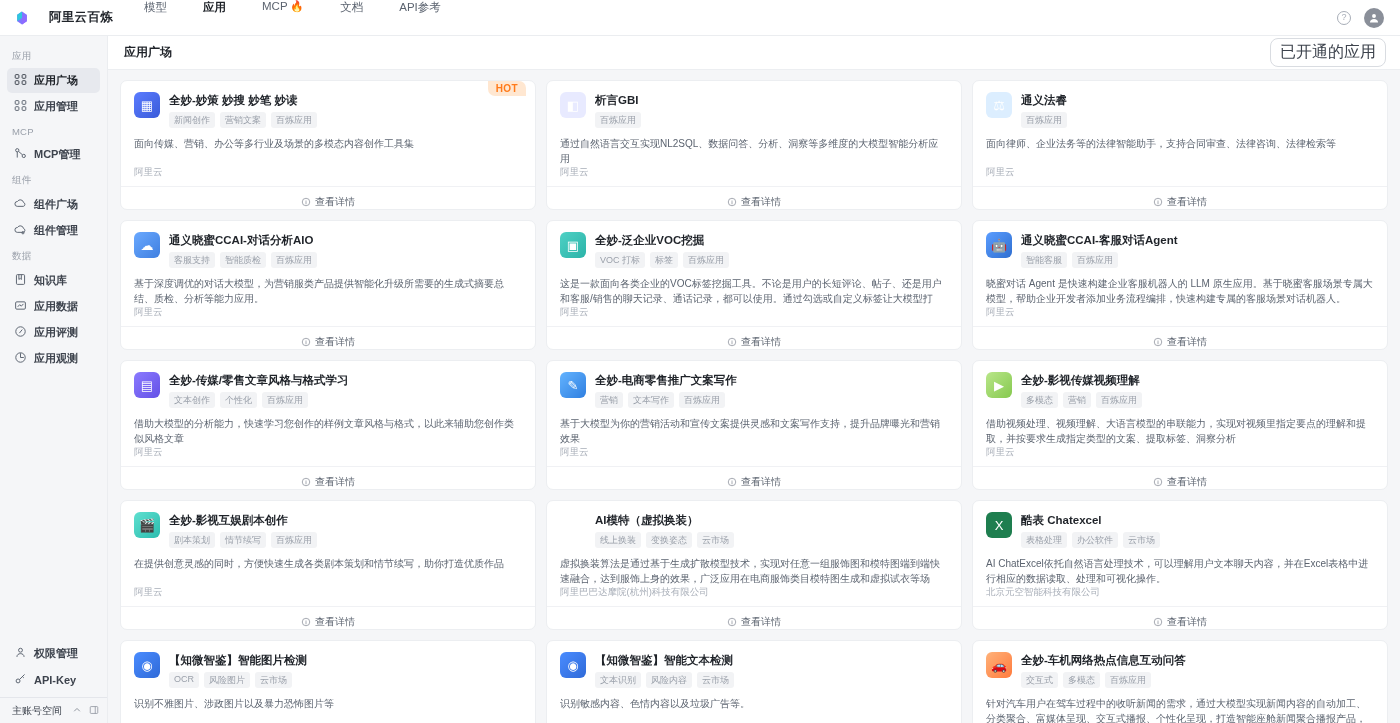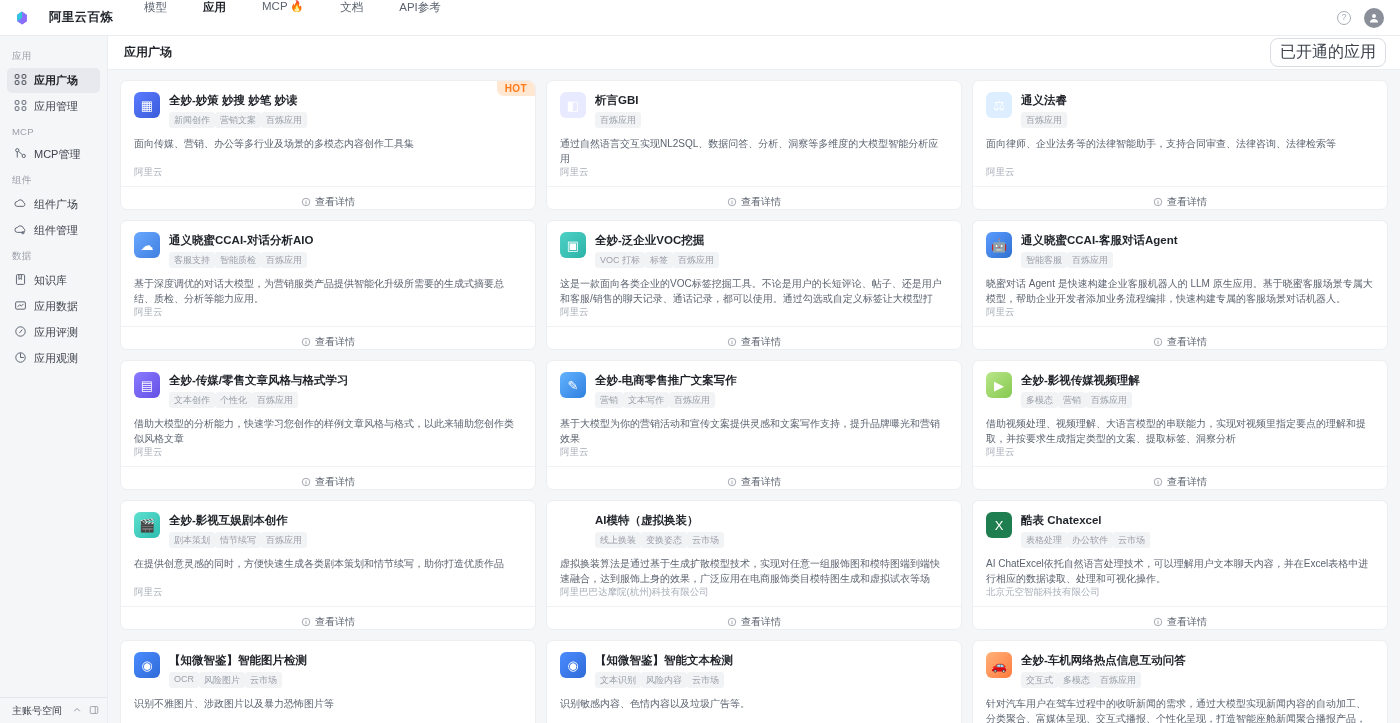--- a/index.html
+++ b/index.html
@@ -124,7 +124,7 @@
   }
   .card-foot svg { width: 10px; height: 10px; }
   .hot-badge {
-    position: absolute; top: 0; right: 0;
+    position: absolute; top: 0; right: 9px;
     background: #ffe7d1; color: #ff7a1a; font-size: 10px; font-weight: bold;
     padding: 2px 8px; border-radius: 0 7px 0 7px; letter-spacing: .4px;
   }

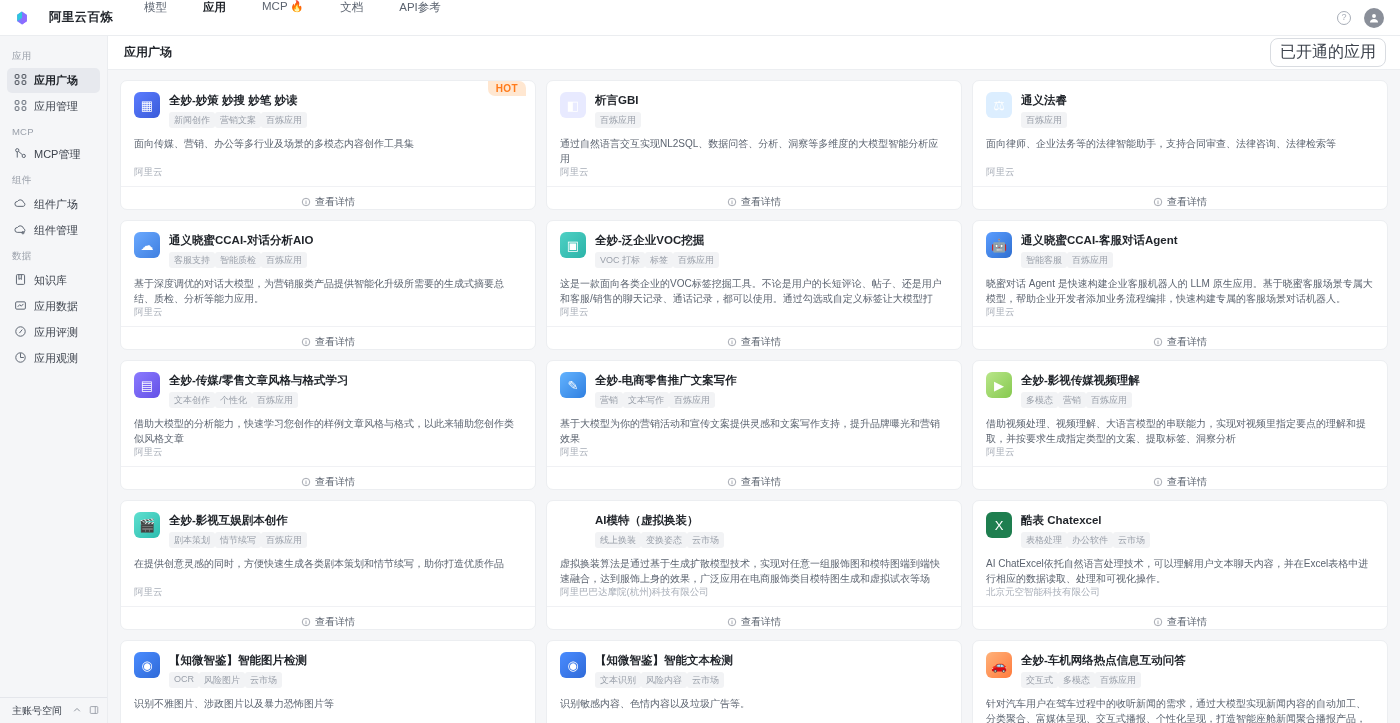--- a/index.html
+++ b/index.html
@@ -55,7 +55,7 @@
   .side-item {
     display: flex; align-items: center; gap: 7px;
     margin: 1px 7px; padding: 5px 0 5px 7px; border-radius: 5px;
-    font-size: 11px; color: #3d434d; cursor: pointer; white-space: nowrap;
+    font-size: 11px; color: #3d434d; cursor: pointer; white-space: nowrap; font-weight: bold;
   }
   .side-item.active { background: #e7e9ee; color: #1f2329; font-weight: bold; }
   .side-item svg { width: 13px; height: 13px; flex: 0 0 13px; }

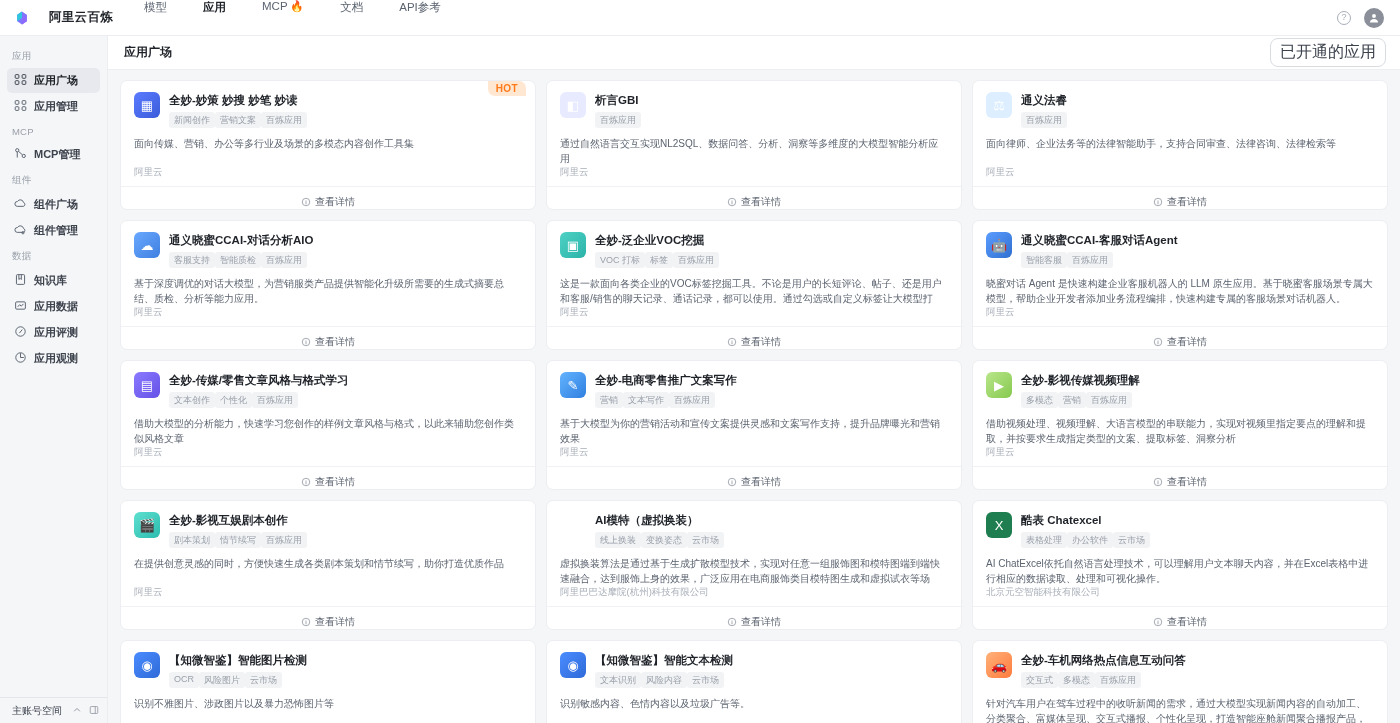--- a/index.html
+++ b/index.html
@@ -105,7 +105,7 @@
     font-size: 11.5px; font-weight: bold; color: #1f2329;
     white-space: nowrap; overflow: hidden; text-overflow: ellipsis;
   }
-  .tags { display: flex; margin-top: 4px; flex-wrap: wrap; }
+  .tags { display: flex; gap: 5px; margin-top: 4px; flex-wrap: wrap; }
   .tag {
     font-size: 9px; color: #9aa0aa; background: #f2f3f5;
     border-radius: 3px; padding: 1.5px 5px; white-space: nowrap;

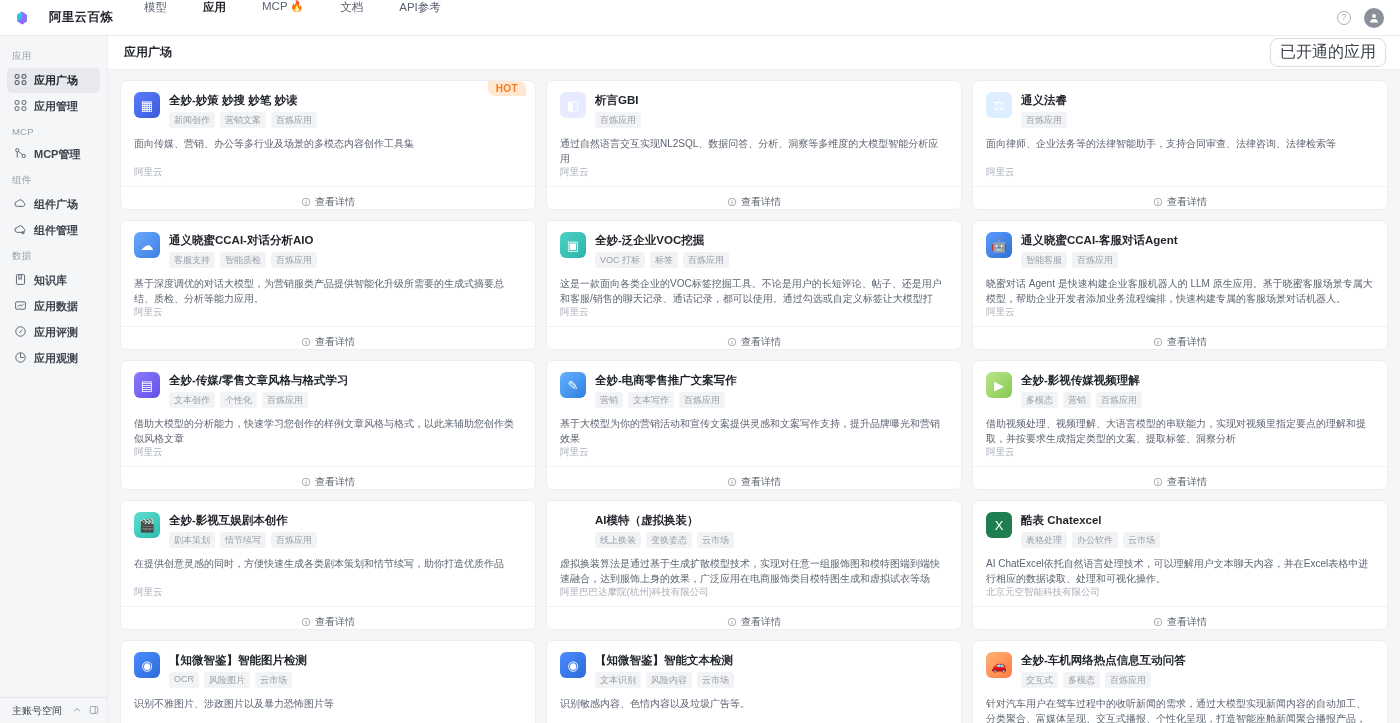--- a/index.html
+++ b/index.html
@@ -279,6 +279,27 @@
       </div>
     </div>
 
+    <div class="side-bottom">
+      <div class="side-item">
+        <span>
+          <svg viewBox="0 0 16 16" fill="none" stroke="#5c6470" stroke-width="1.2">
+            <circle cx="8" cy="5.2" r="2.4"></circle>
+              <path d="M3.6 13.4c0-2.6 2-4 4.4-4s4.4 1.4 4.4 4"></path>
+          </svg>
+        </span>
+        <span>权限管理</span>
+      </div>
+      <div class="side-item">
+        <span>
+          <svg viewBox="0 0 16 16" fill="none" stroke="#5c6470" stroke-width="1.2">
+            <circle cx="5" cy="11" r="2.4"></circle>
+              <path d="M6.8 9.2 L13 3"></path>
+              <path d="M10.4 5.6 L12 7.2"></path>
+          </svg>
+        </span>
+        <span>API-Key</span>
+      </div>
+    </div>
 
     <div class="side-footer">
       <span>主账号空间</span>

